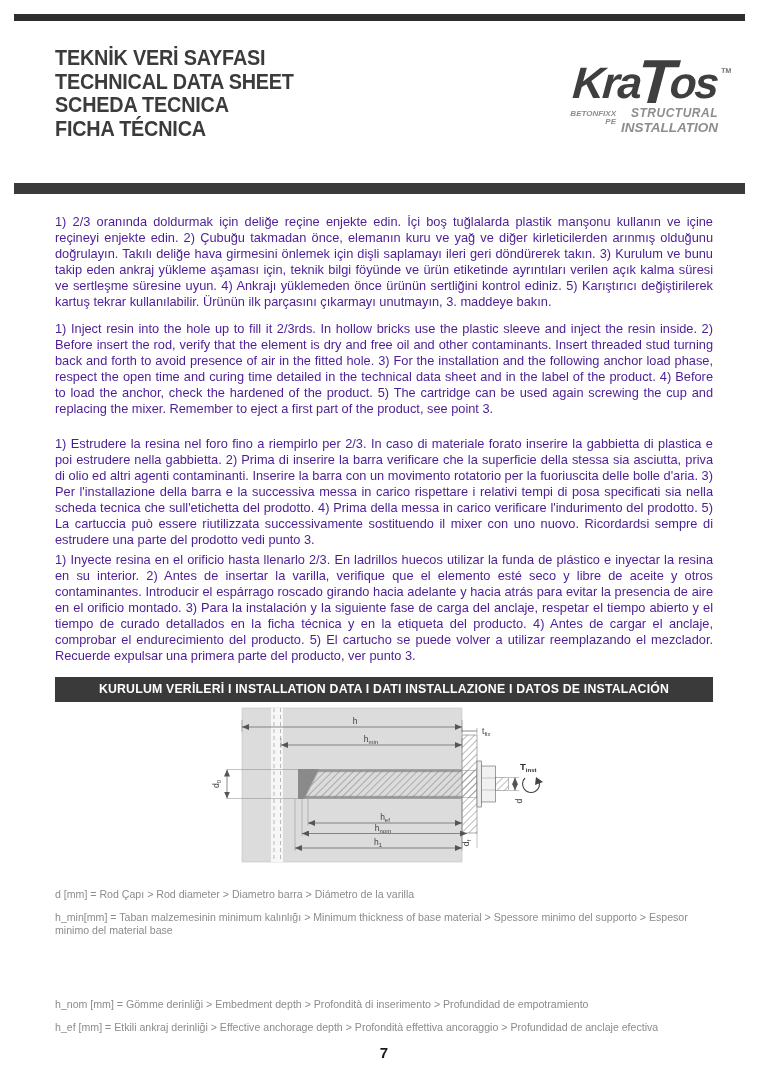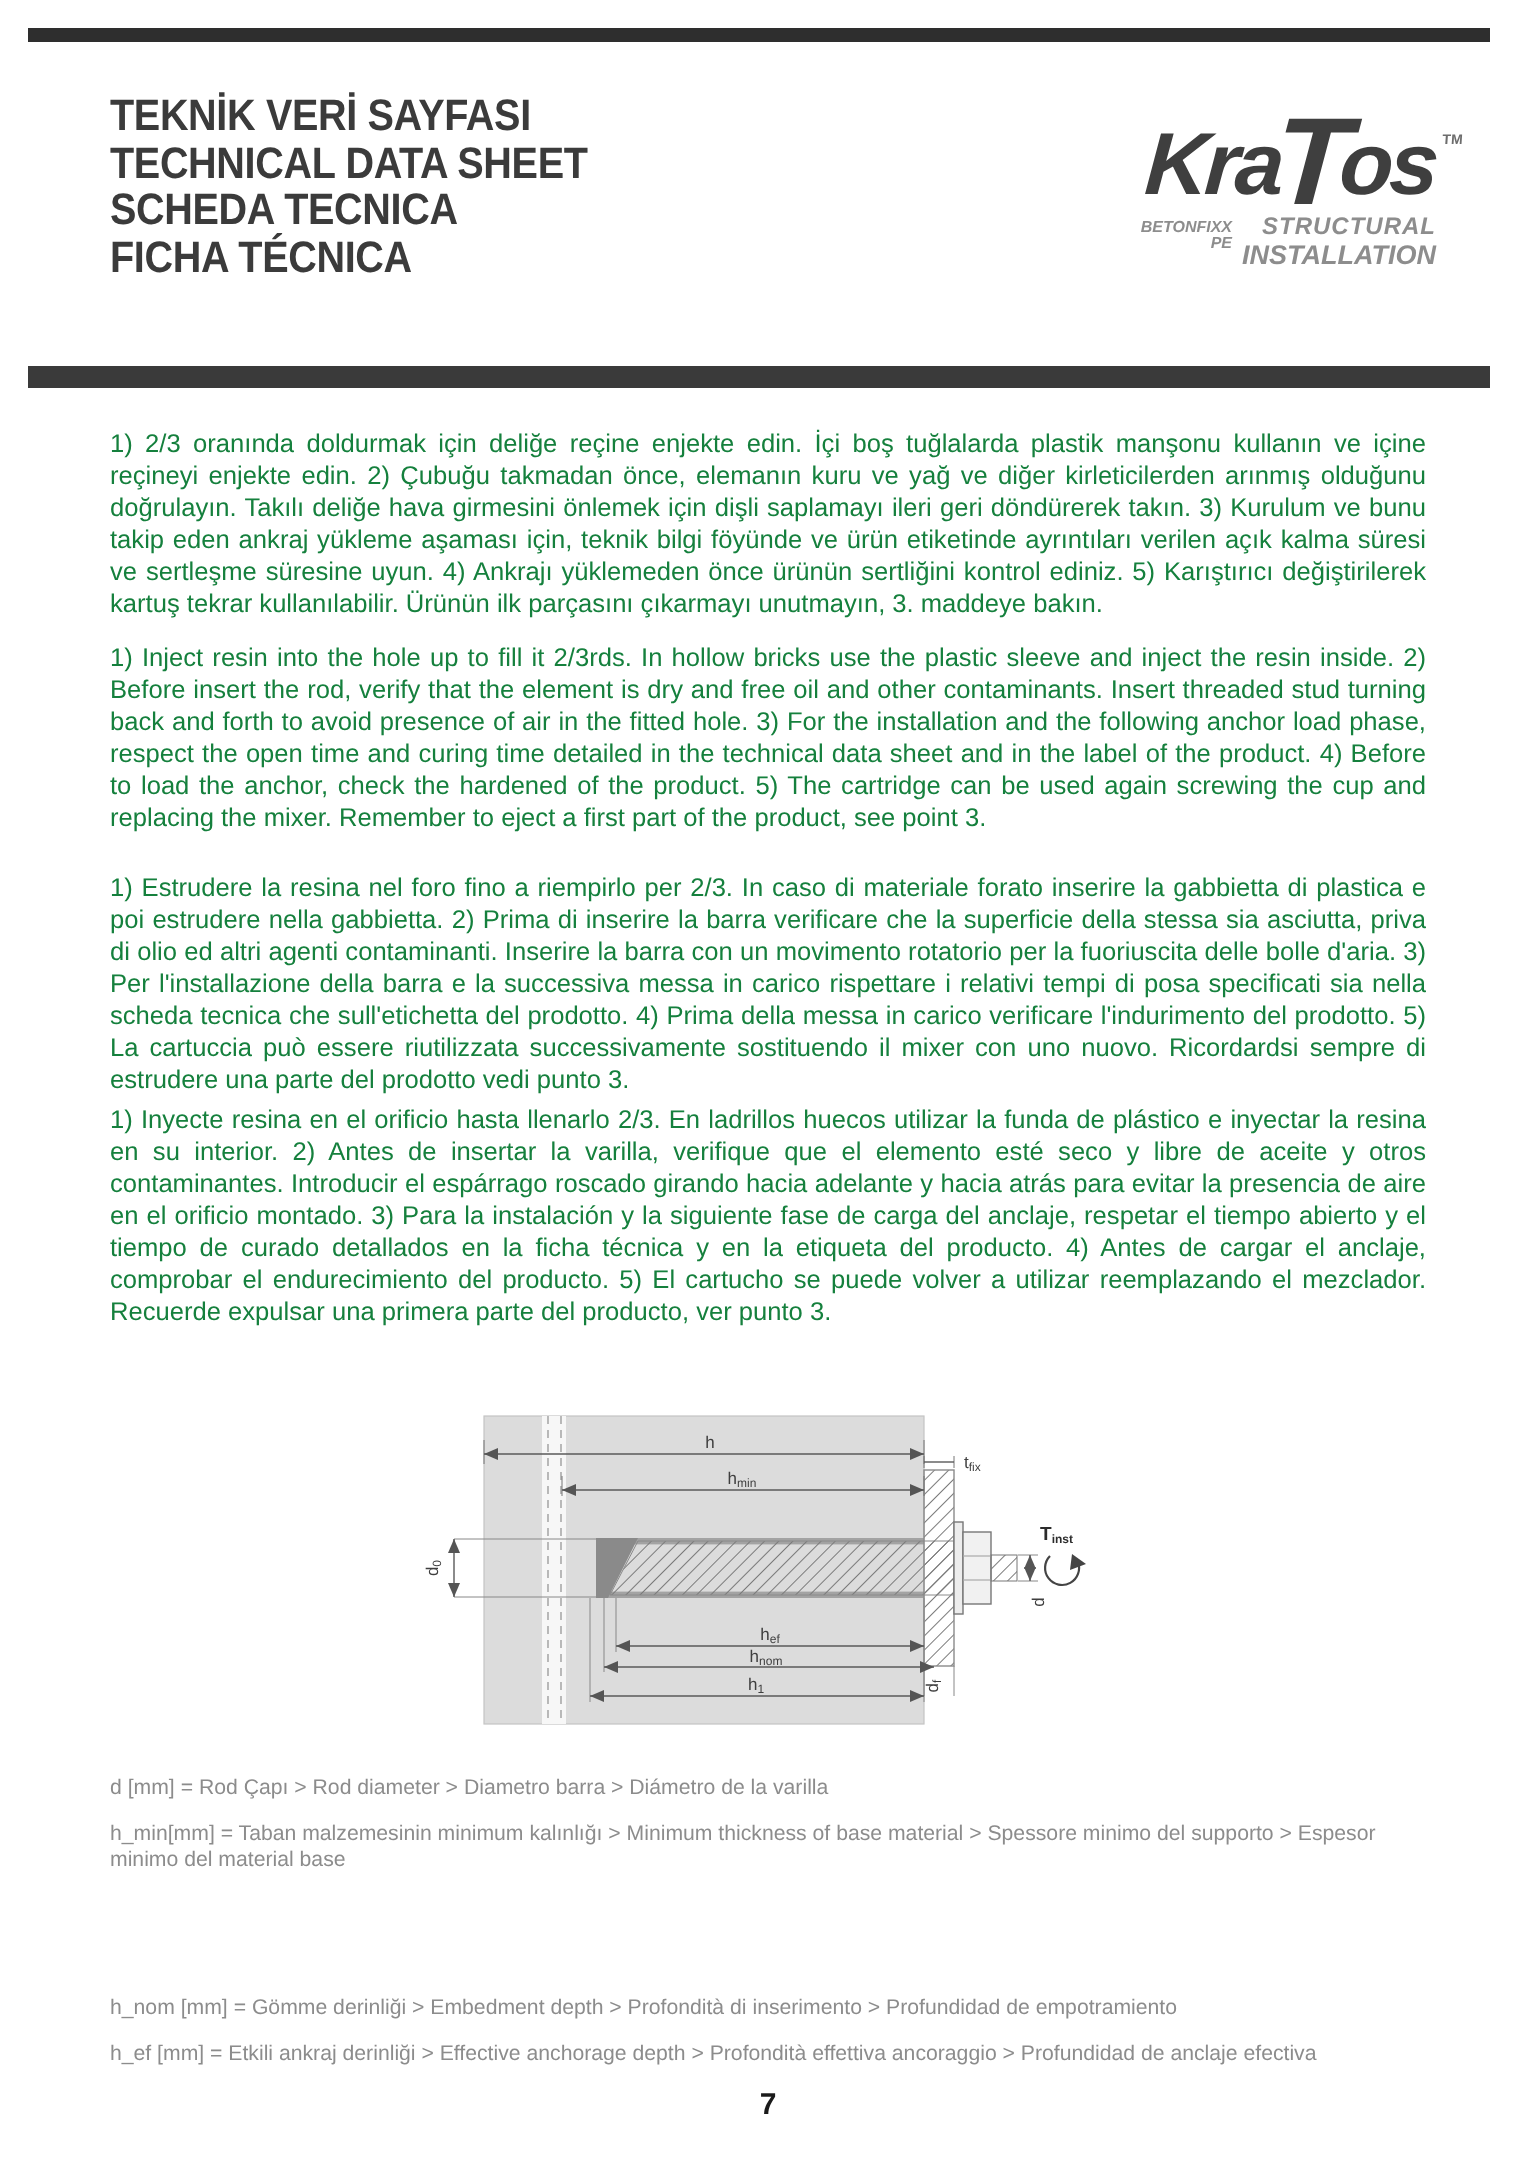--- a/index.html
+++ b/index.html
@@ -23,7 +23,7 @@
   .tg1{font-size:12px;line-height:15px;letter-spacing:0.5px;}
   .tg2{font-size:13.5px;line-height:13px;}
 
-  .para{position:absolute;left:55px;width:658px;text-align:justify;color:#15803d;
+  .para{position:absolute;left:55px;width:658px;text-align:justify;color:#4c1d95;
         font-size:12.8px;line-height:16px;}
   .para-tr{top:214px;} .para-en{top:321px;} .para-it{top:436px;} .para-es{top:552px;}
 

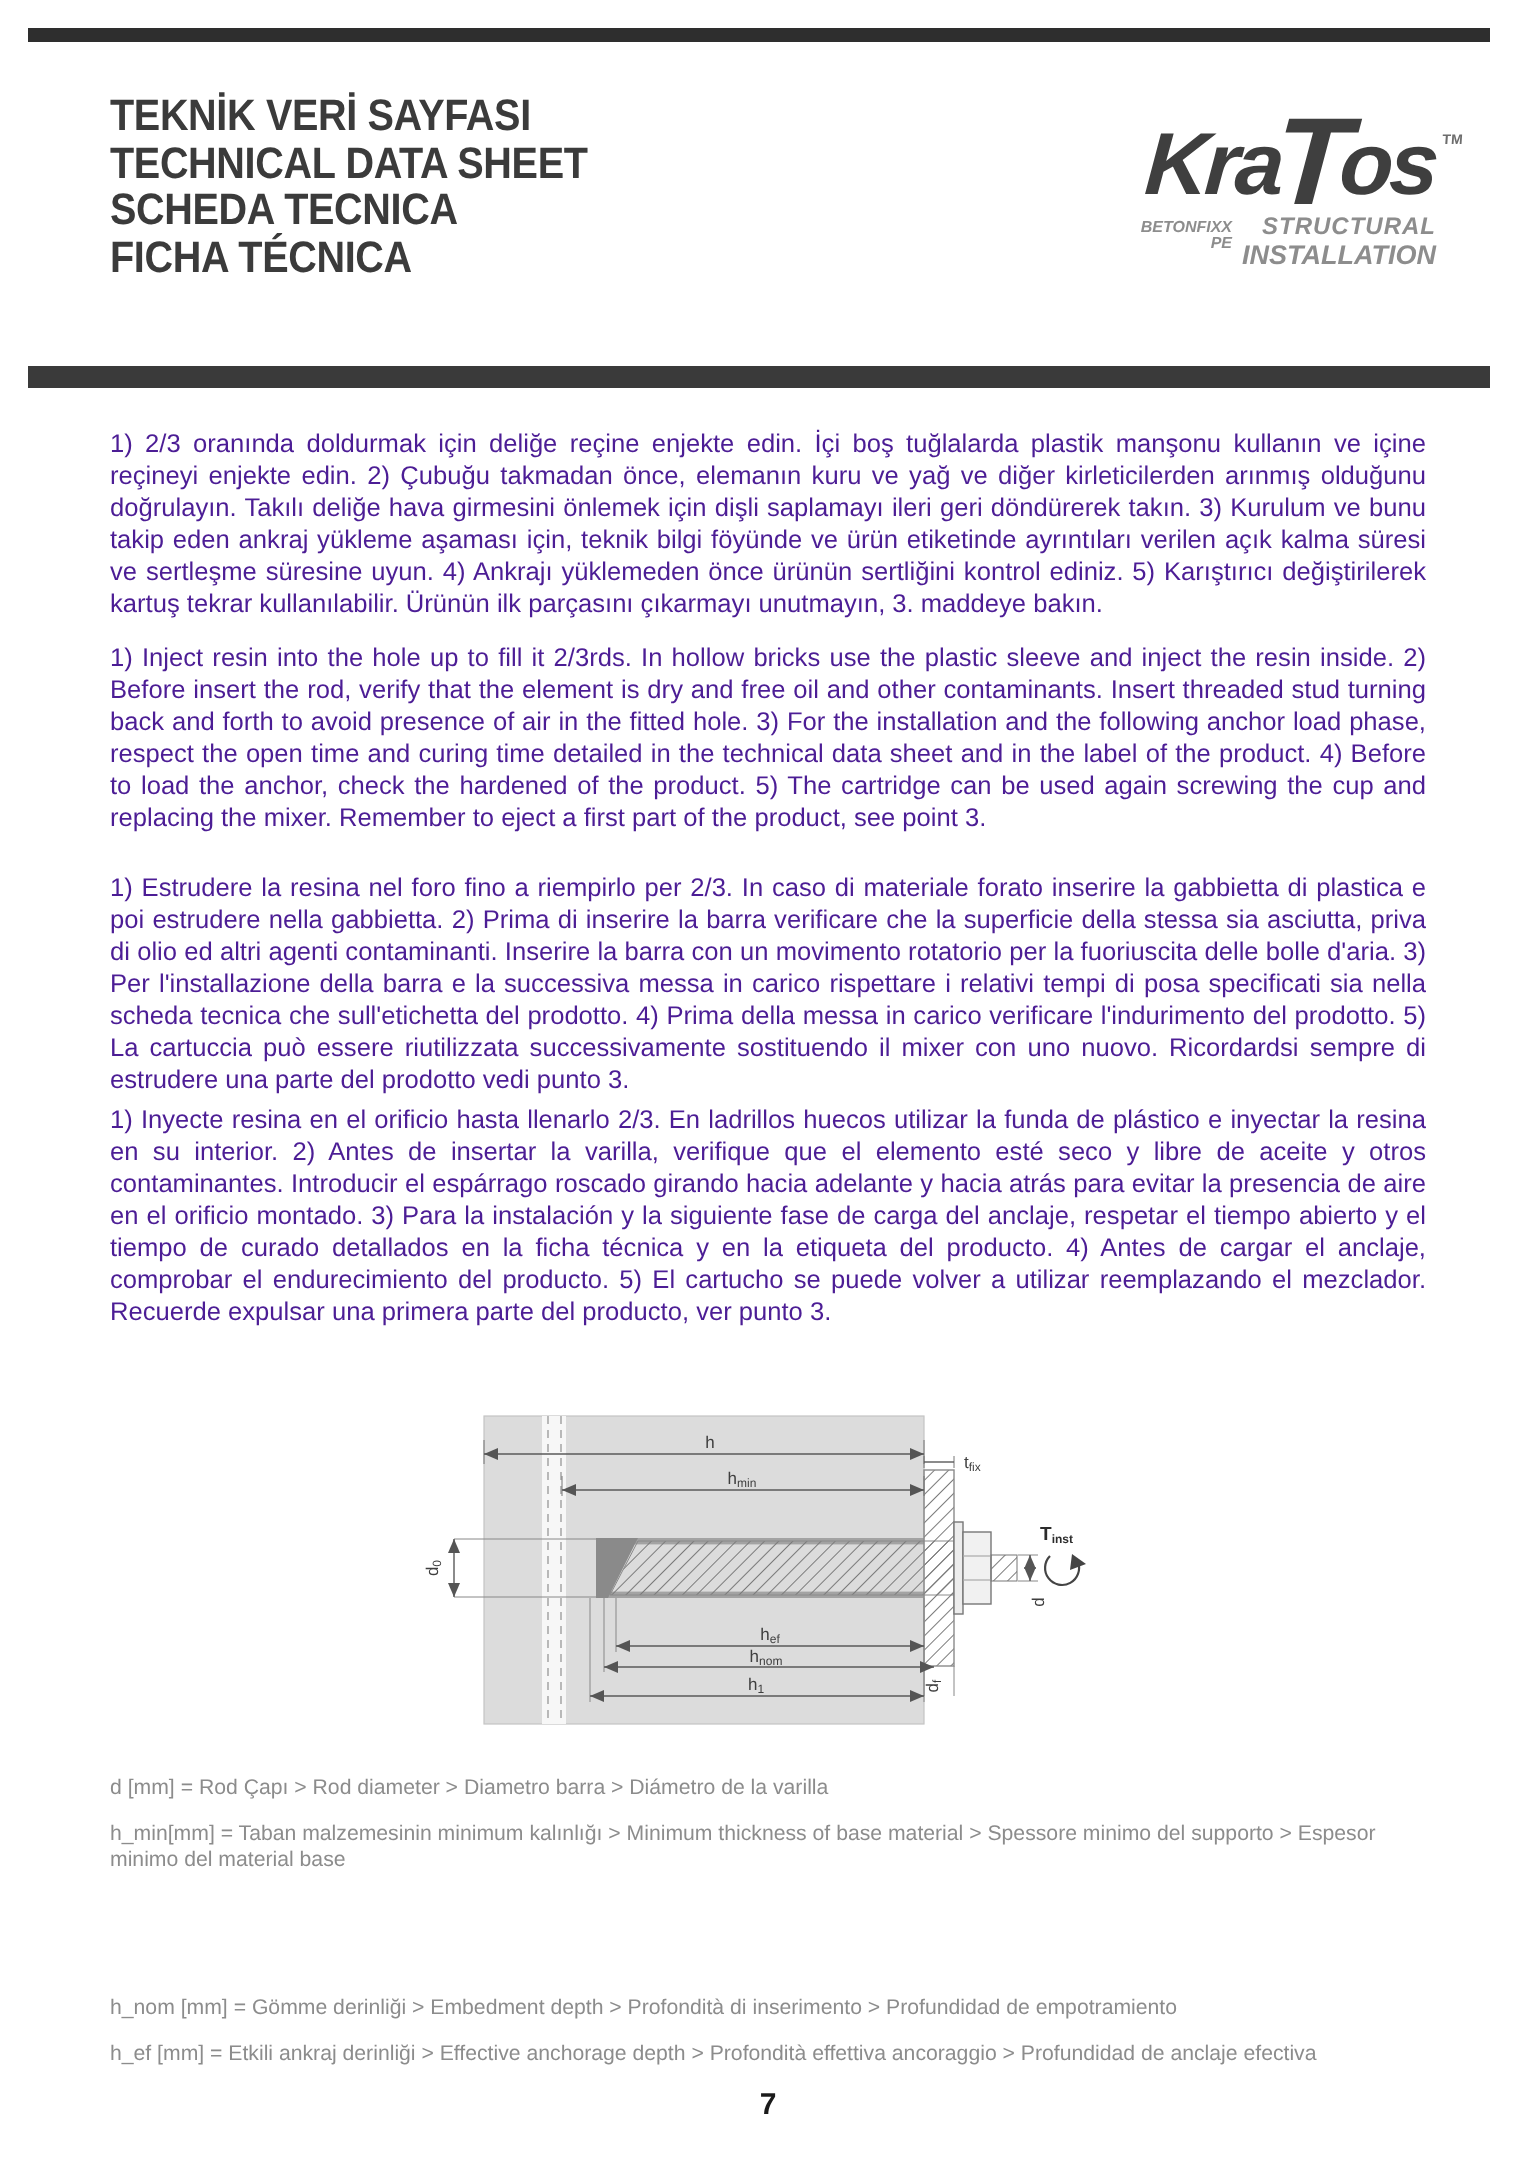--- a/index.html
+++ b/index.html
@@ -81,6 +81,7 @@
   <div class="para para-it">1) Estrudere la resina nel foro fino a riempirlo per 2/3. In caso di materiale forato inserire la gabbietta di plastica e poi estrudere nella gabbietta. 2) Prima di inserire la barra verificare che la superficie della stessa sia asciutta, priva di olio ed altri agenti contaminanti. Inserire la barra con un movimento rotatorio per la fuoriuscita delle bolle d'aria. 3) Per l'installazione della barra e la successiva messa in carico rispettare i relativi tempi di posa specificati sia nella scheda tecnica che sull'etichetta del prodotto. 4) Prima della messa in carico verificare l'indurimento del prodotto. 5) La cartuccia può essere riutilizzata successivamente sostituendo il mixer con uno nuovo. Ricordardsi sempre di estrudere una parte del prodotto vedi punto 3.</div>
   <div class="para para-es">1) Inyecte resina en el orificio hasta llenarlo 2/3. En ladrillos huecos utilizar la funda de plástico e inyectar la resina en su interior. 2) Antes de insertar la varilla, verifique que el elemento esté seco y libre de aceite y otros contaminantes. Introducir el espárrago roscado girando hacia adelante y hacia atrás para evitar la presencia de aire en el orificio montado. 3) Para la instalación y la siguiente fase de carga del anclaje, respetar el tiempo abierto y el tiempo de curado detallados en la ficha técnica y en la etiqueta del producto. 4) Antes de cargar el anclaje, comprobar el endurecimiento del producto. 5) El cartucho se puede volver a utilizar reemplazando el mezclador. Recuerde expulsar una primera parte del producto, ver punto 3.</div>
 
+  <div class="banner">KURULUM VERİLERİ I INSTALLATION DATA I DATI INSTALLAZIONE I DATOS DE INSTALACIÓN</div>
 
   <div class="diagram">
     <svg width="360" height="190" viewBox="0 0 360 190">

